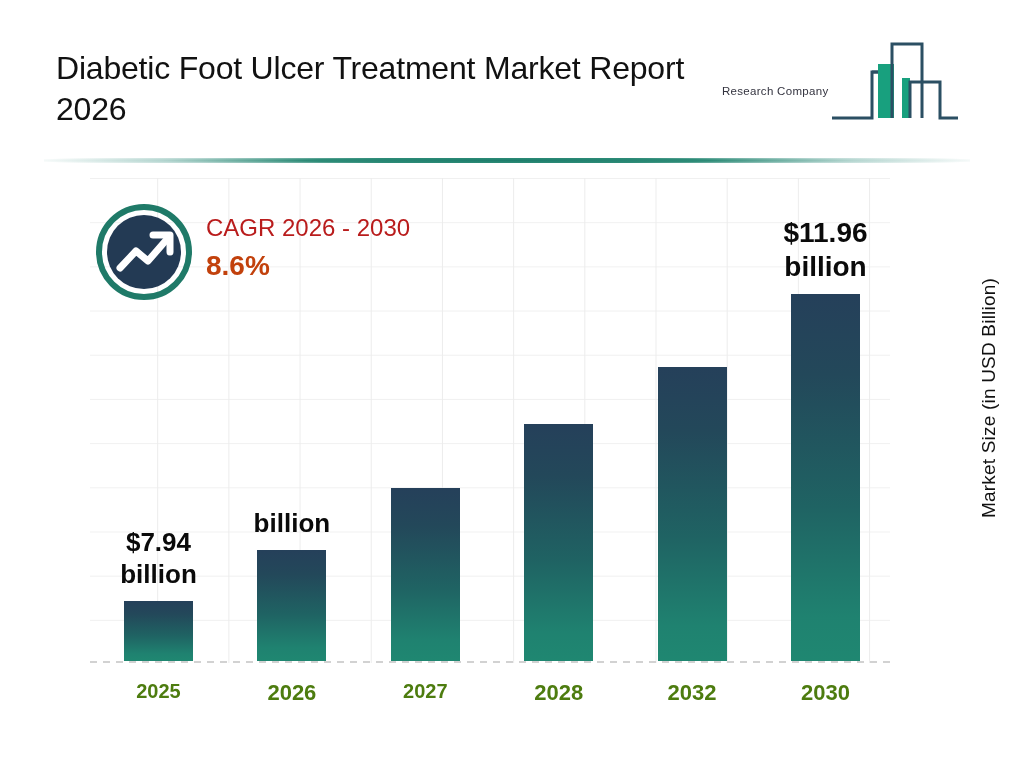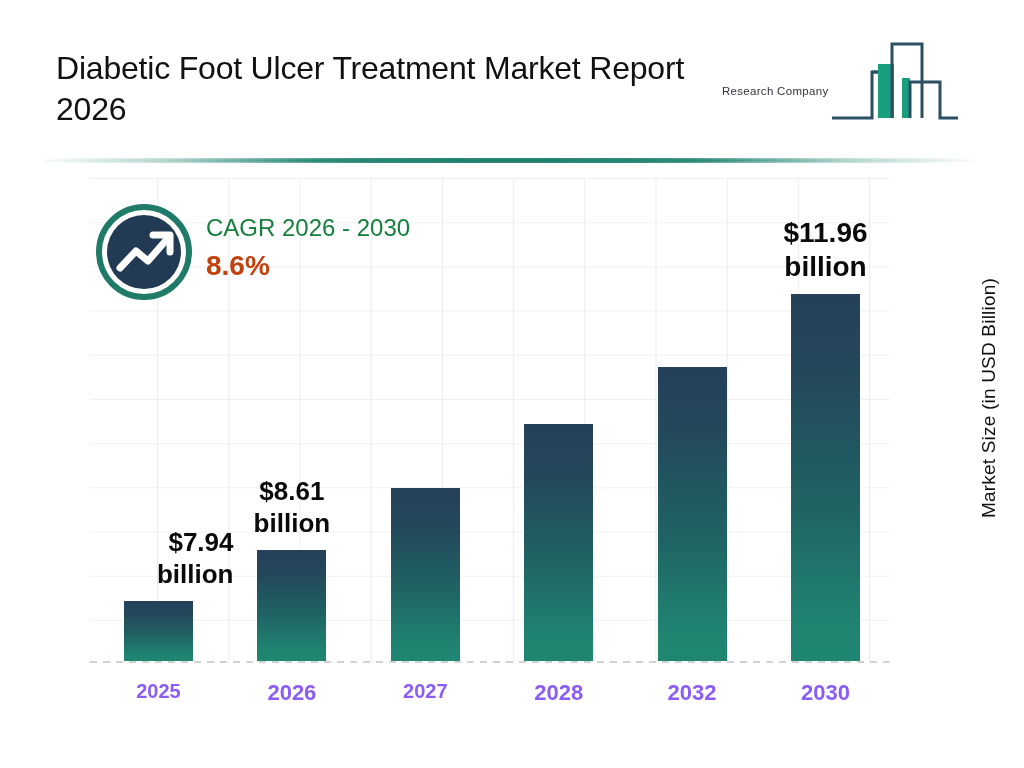--- a/index.html
+++ b/index.html
@@ -85,7 +85,7 @@
   .cagr{ position:absolute; left:96px; top:204px; width:400px; height:100px; }
   .cagr-circle{ position:absolute; left:0; top:0; width:96px; height:96px; }
   .cagr-text{ position:absolute; left:110px; top:10px; }
-  .cagr-range{ font-size:24px; color:#15803d; font-weight:400; white-space:nowrap;}
+  .cagr-range{ font-size:24px; color:#b91c1c; font-weight:400; white-space:nowrap;}
   .cagr-value{ font-size:28px; color:#c2410c; font-weight:bold; margin-top:8px;}
 </style>
 </head>

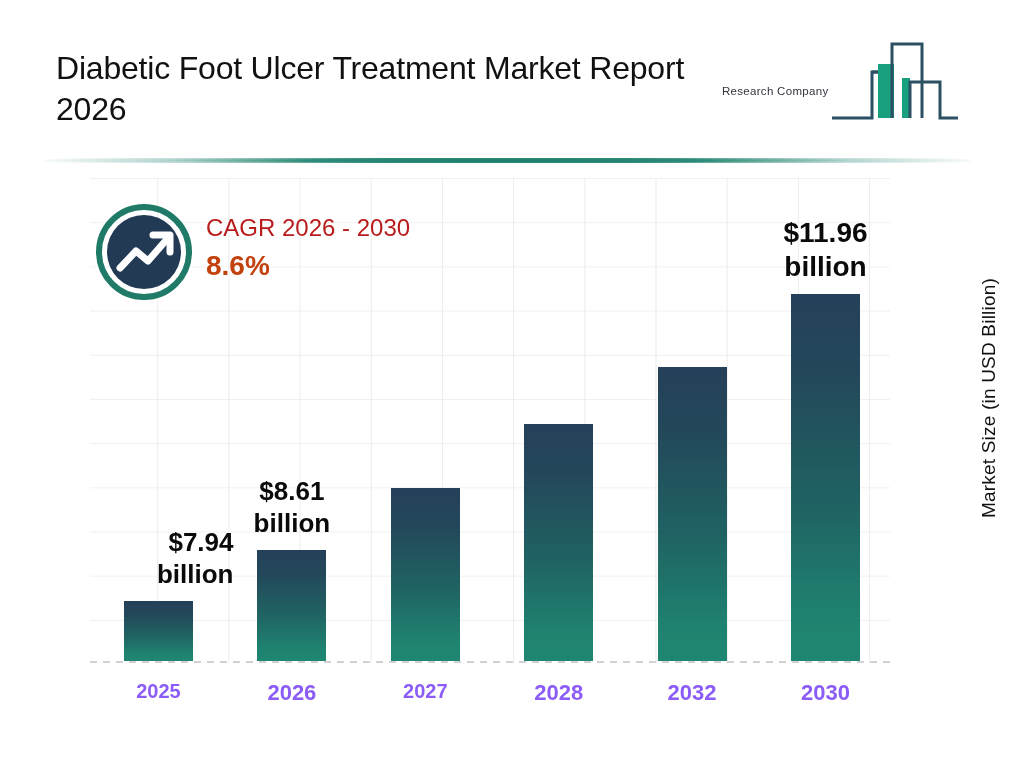--- a/index.html
+++ b/index.html
@@ -130,7 +130,6 @@
         <span class="l2">billion</span>
       </div>
       <div class="dlabel" style="left: 126.9px; bottom: 123.414px; font-size: 26px;">
-        <span class="l1">$8.61</span>
         <span class="l2">billion</span>
       </div>
       <div class="dlabel" style="left: 660.5px; bottom: 379.054px; font-size: 28px;">

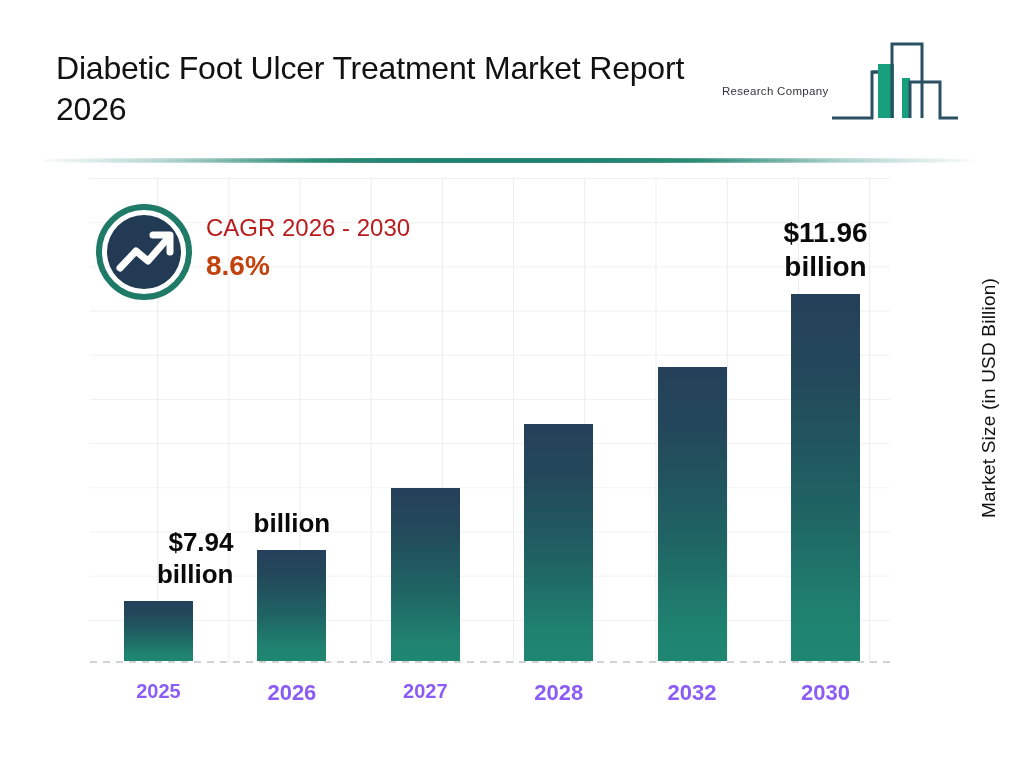--- a/index.html
+++ b/index.html
@@ -125,7 +125,7 @@
       <div class="bar" title="2030: 11.96" style="left: 701px; height: 367.054px;"></div>
     </div>
   <div id="dlabels">
-      <div class="dlabel" style="left: -6.5px; bottom: 72.2854px; font-size: 26px; text-align: right;">
+      <div class="dlabel" style="left: -6.5px; bottom: 72.2854px; font-size: 26px;">
         <span class="l1">$7.94</span>
         <span class="l2">billion</span>
       </div>

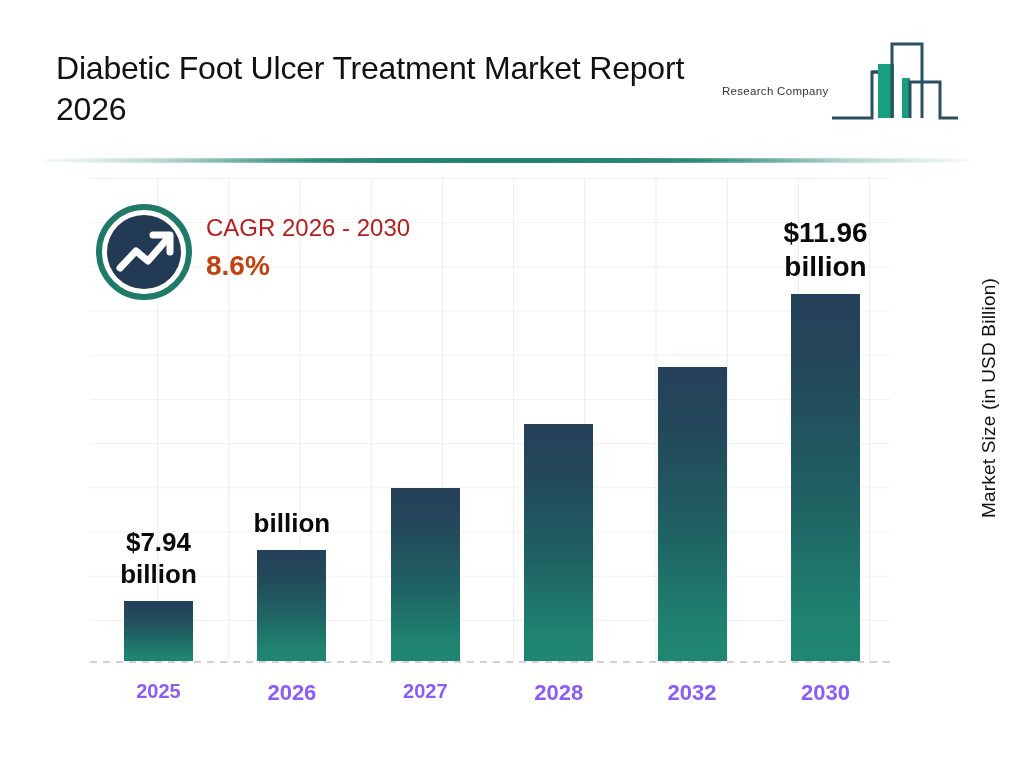--- a/index.html
+++ b/index.html
@@ -69,7 +69,7 @@
 
   .xtick{
     position:absolute; top:680px; width:120px; text-align:center;
-    font-weight:bold; color:#8b5cf6;
+    font-weight:bold; color:#4d7c0f;
   }
   .xtick.sm{ font-size:20px; }
   .xtick.lg{ font-size:22px; }

